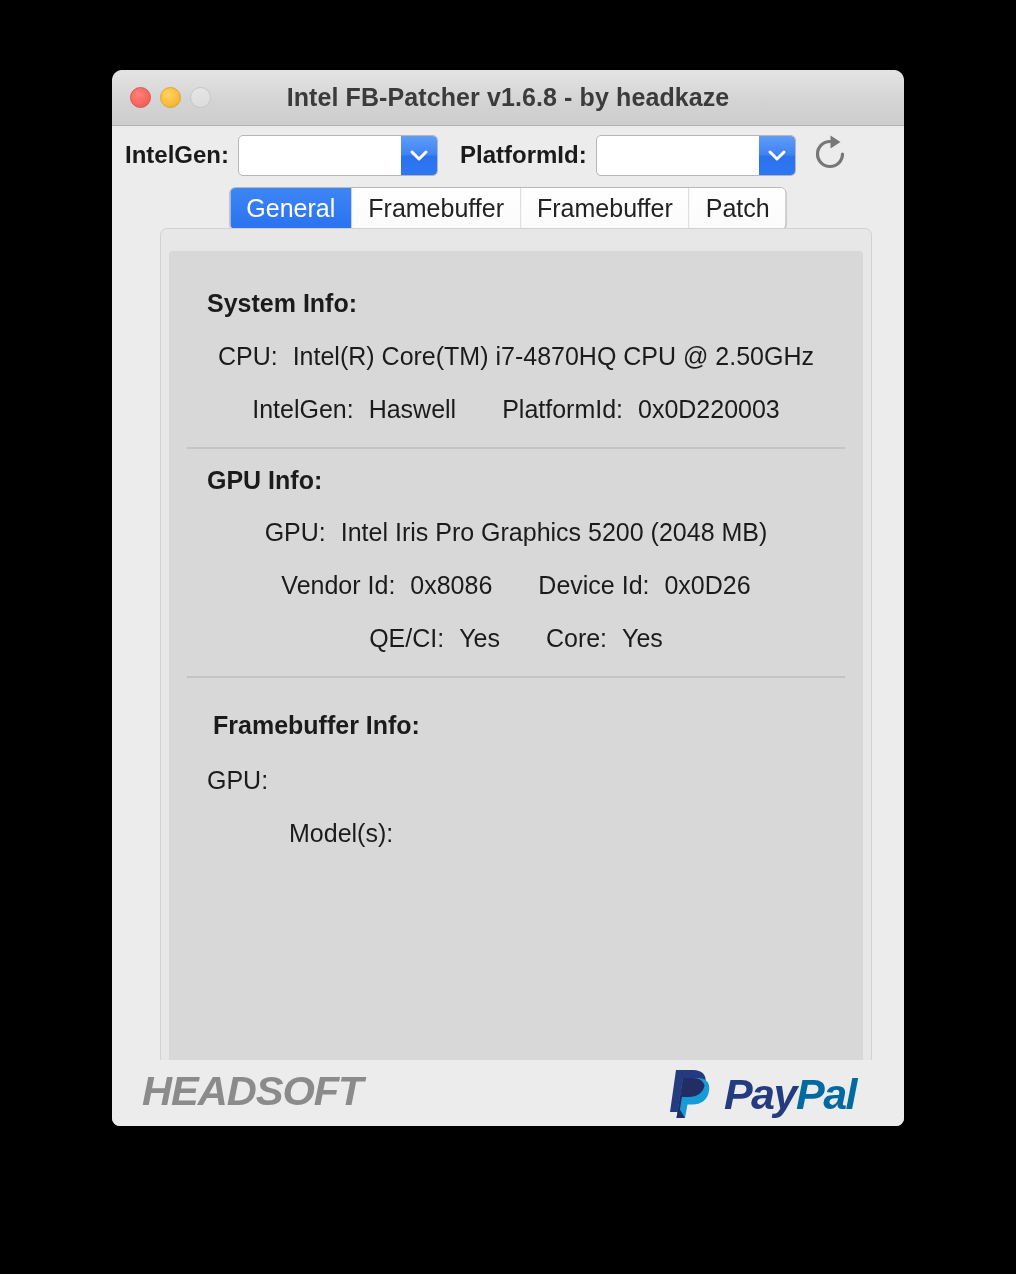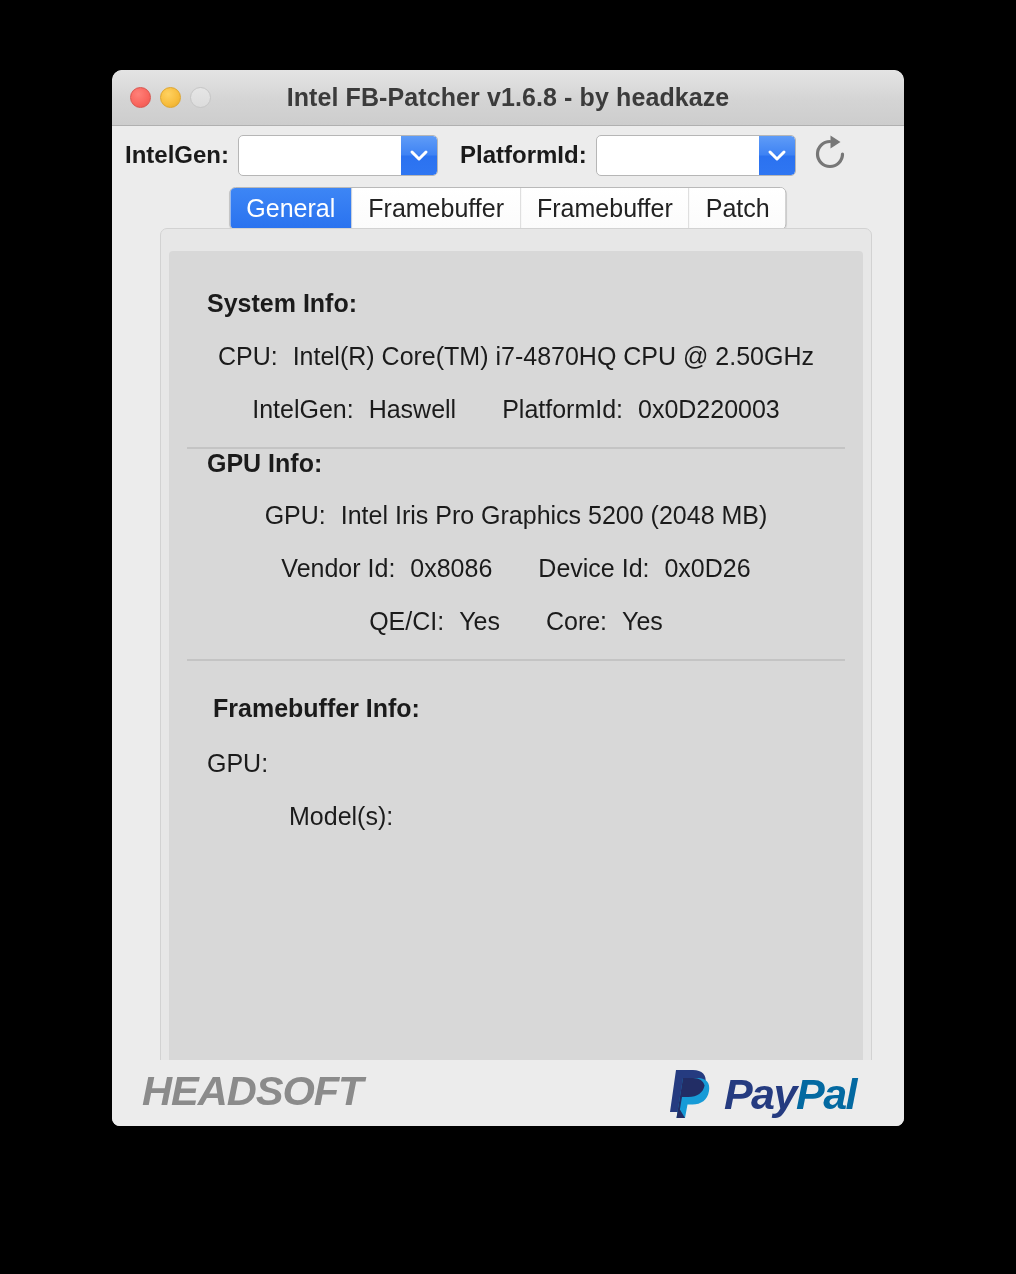--- a/index.html
+++ b/index.html
@@ -368,7 +368,7 @@
 
       <div class="hr" style="margin:23px 18px 0 18px;"></div>
 
-      <div style="">
+      <div style="padding-top:17px;">
         <div class="sec-head" style="margin-left:38px;">GPU Info:</div>
 
         <div class="row center-row" style="margin-top:23px;">

